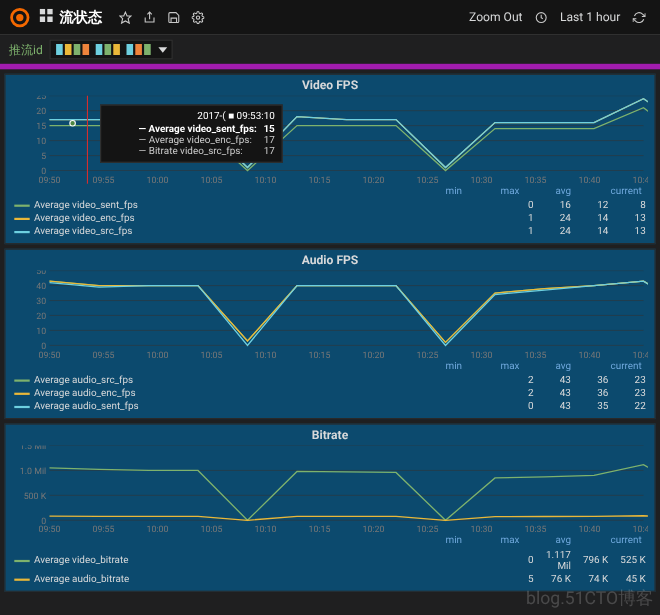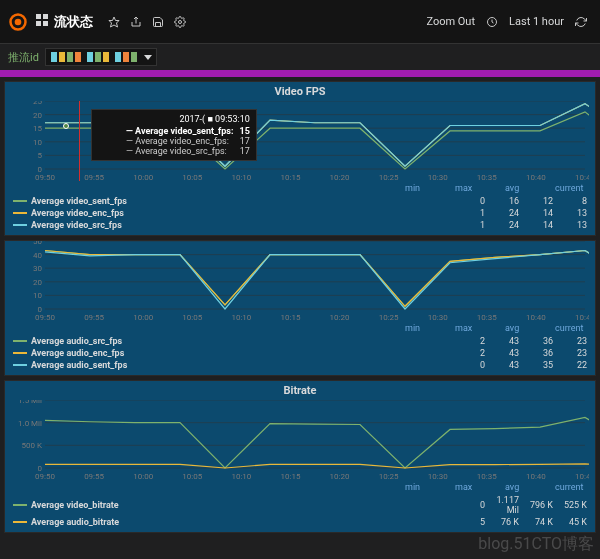--- a/index.html
+++ b/index.html
@@ -16,7 +16,7 @@
     display: flex;
     align-items: center;
     background: #141414;
-    height: 44px;
+    height: 32px;
     padding: 0 8px;
     border-bottom: 1px solid #333;
   }

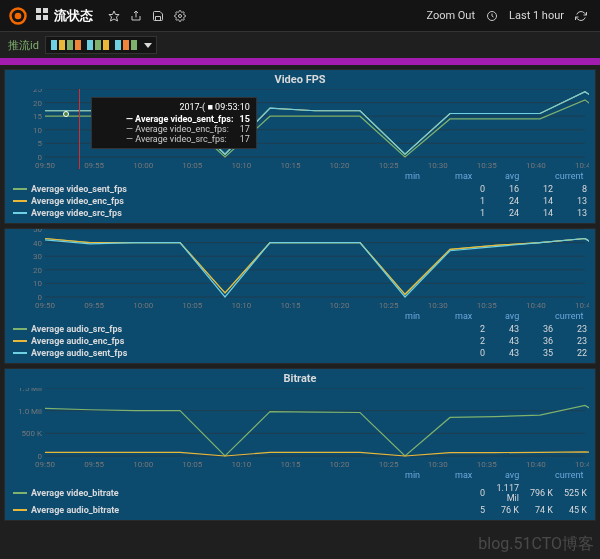--- a/index.html
+++ b/index.html
@@ -31,7 +31,7 @@
     display: flex;
     align-items: center;
     background: #1f1f20;
-    border-bottom: 7px solid #a21caf;
+    border-bottom: 5px solid #a21caf;
     gap: 6px;
   }
   .varlabel { color: #7eb26d; font-size: 11px; }

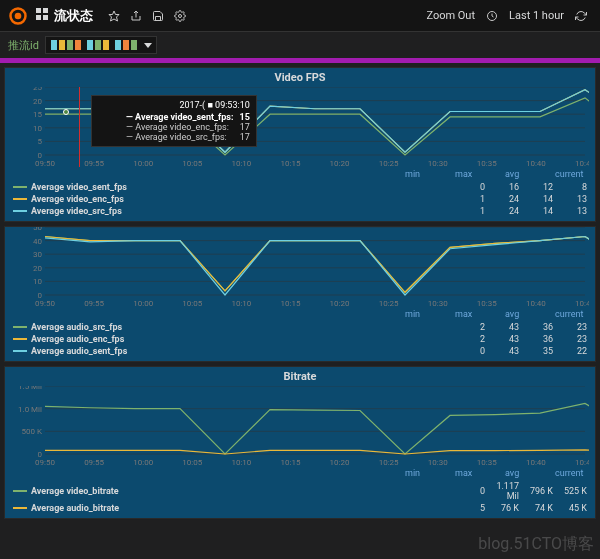--- a/index.html
+++ b/index.html
@@ -251,7 +251,7 @@
             <span>17</span>
           </div>
           <div class="tt-row" style="">
-            <span>— Average video_src_fps:</span>
+            <span>— Bitrate video_src_fps:</span>
             <span>17</span>
           </div>
         </div></div>

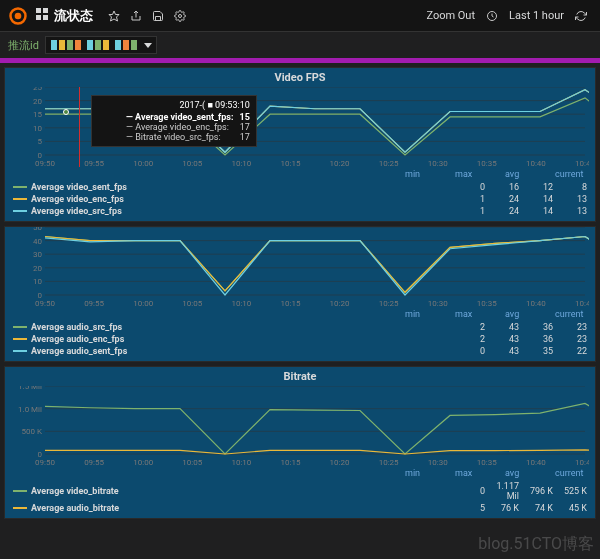--- a/index.html
+++ b/index.html
@@ -105,7 +105,7 @@
     padding: 1px 0;
   }
   .legend-row .dash { width:14px; height:0; border-top:2px solid; }
-  .legend-row .name { flex:1; color:#d8d9da;font-weight:bold; }
+  .legend-row .name { flex:1; color:#d8d9da; }
   .legend-row .val { width:30px; text-align:right; color:#d8d9da; }
   .marker-line {
     position:absolute;

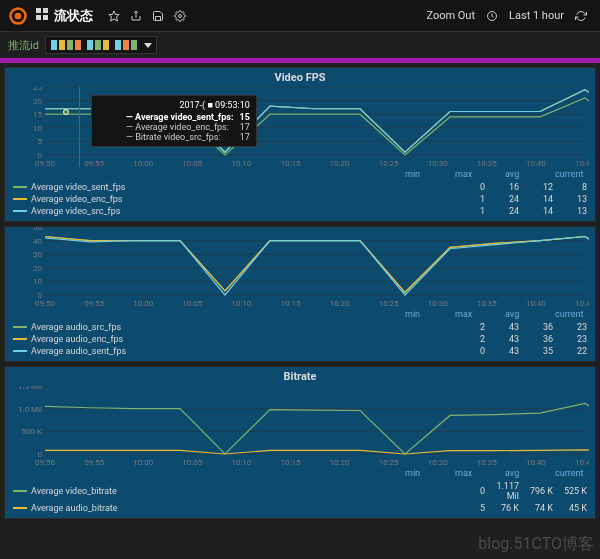--- a/index.html
+++ b/index.html
@@ -289,6 +289,7 @@
       </div>
     </div>
     <div class="panel">
+      <div class="panel-title">Audio FPS</div>
       <div class="graph-area"><svg viewBox="0 0 570 80">
           <line class="gridline" x1="30" y1="68" x2="570" y2="68"></line>
           <text x="27" y="71" text-anchor="end" fill="#777" font-size="8">0</text>

